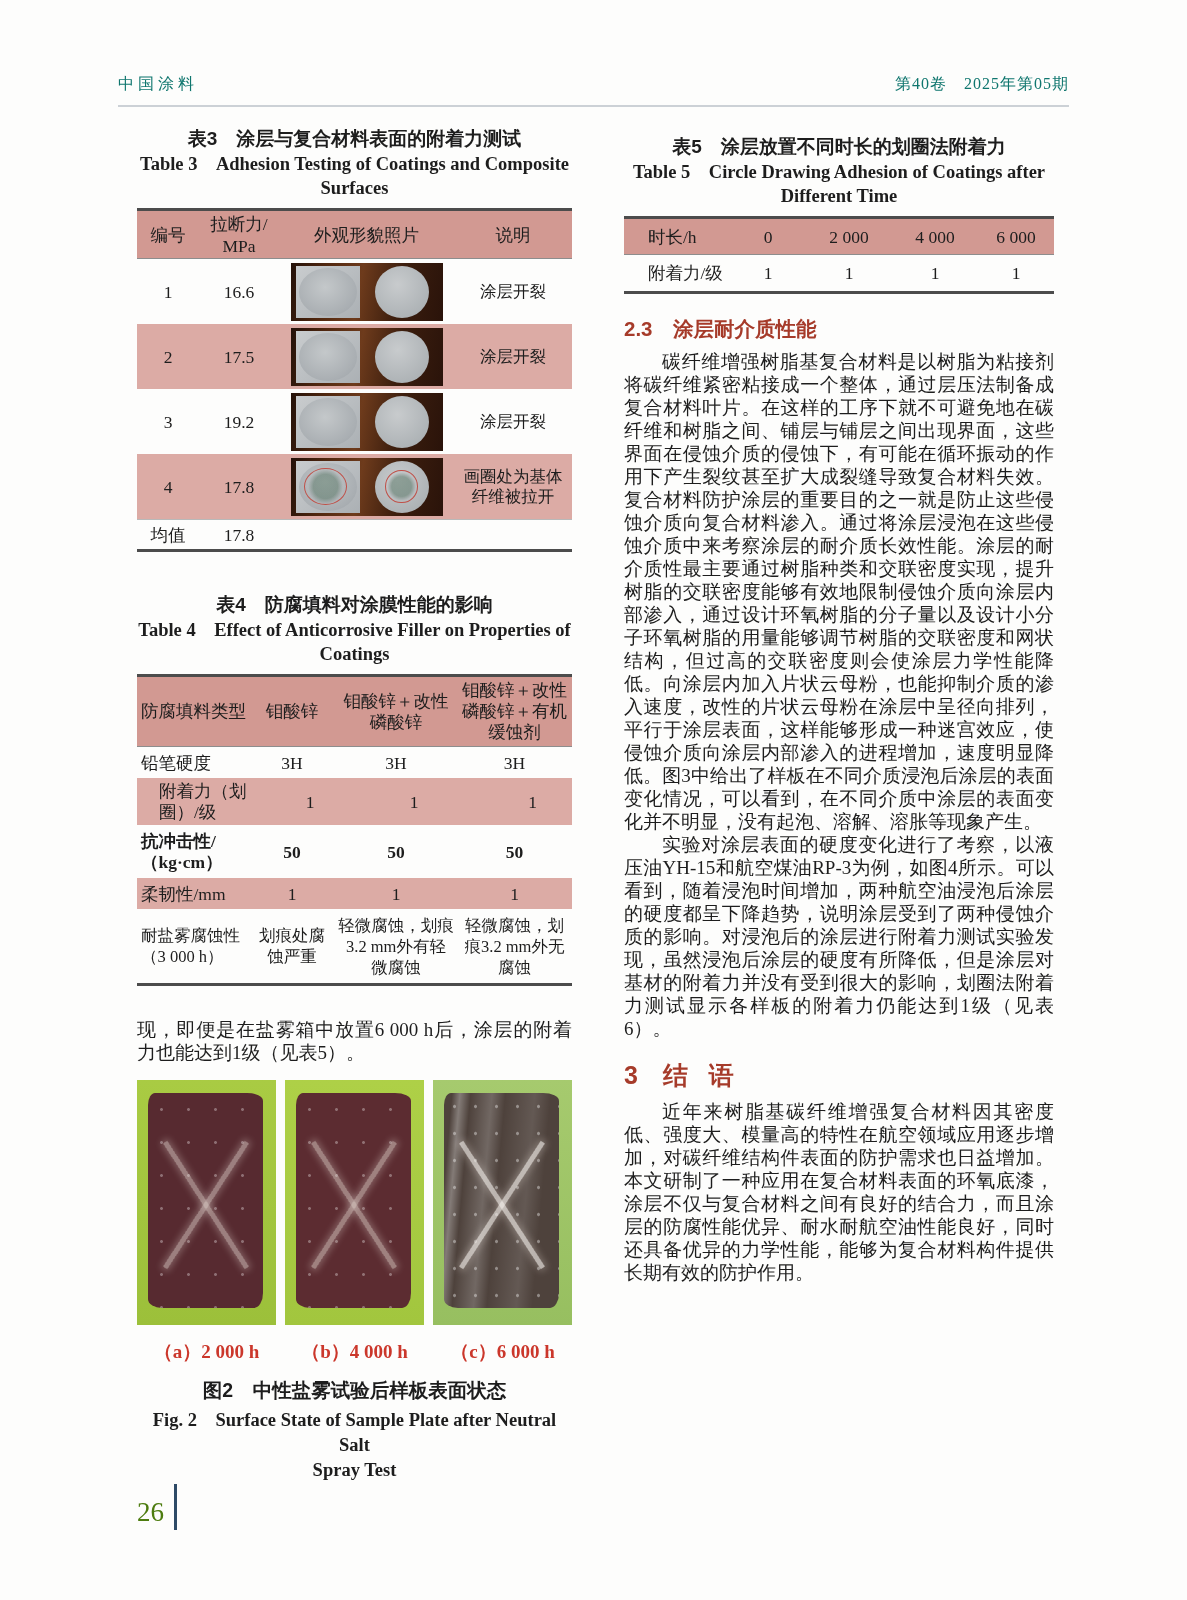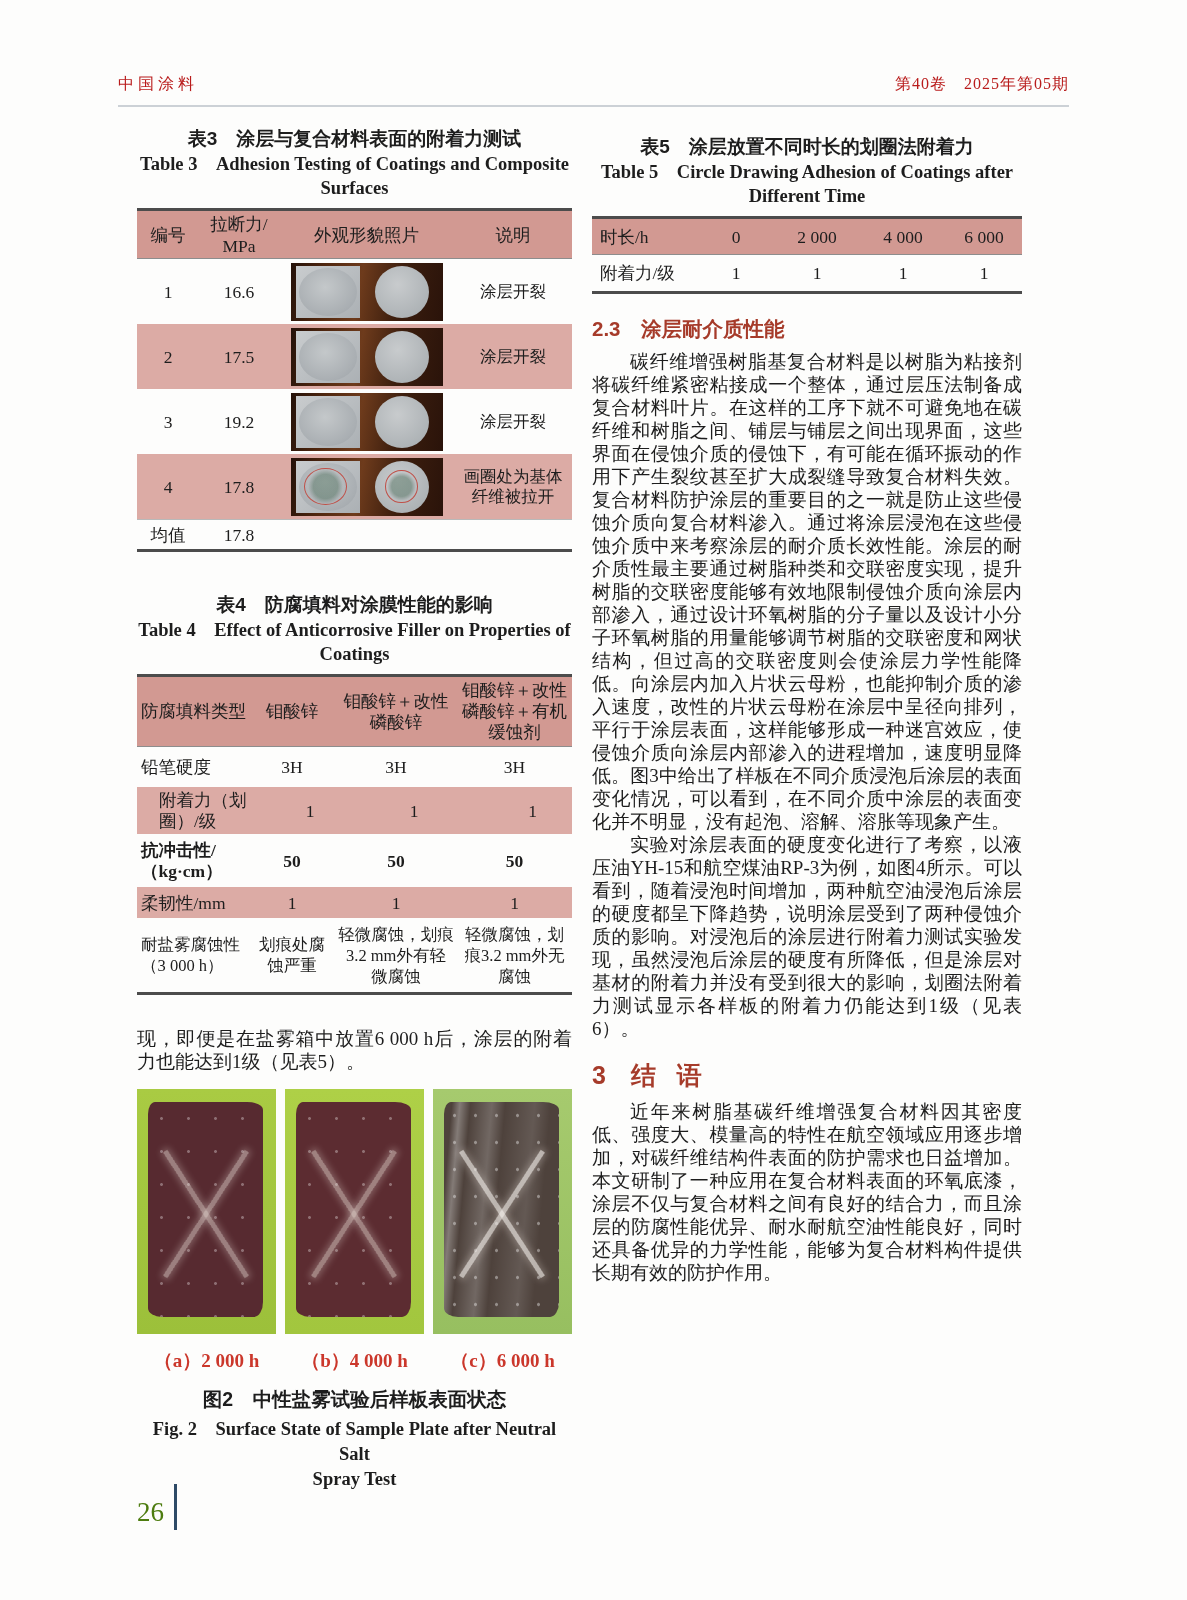--- a/index.html
+++ b/index.html
@@ -14,7 +14,7 @@
     position:absolute; top:74px; left:118px; right:118px;
     display:flex; justify-content:space-between; align-items:flex-end;
     padding-bottom:10px; border-bottom:2px solid #ccd1d6;
-    color:#b91c1c; font-size:16px;
+    color:#0f766e; font-size:16px;
   }
   .jheader .jname { letter-spacing:4px; }
   .jheader .jissue { letter-spacing:1px; }

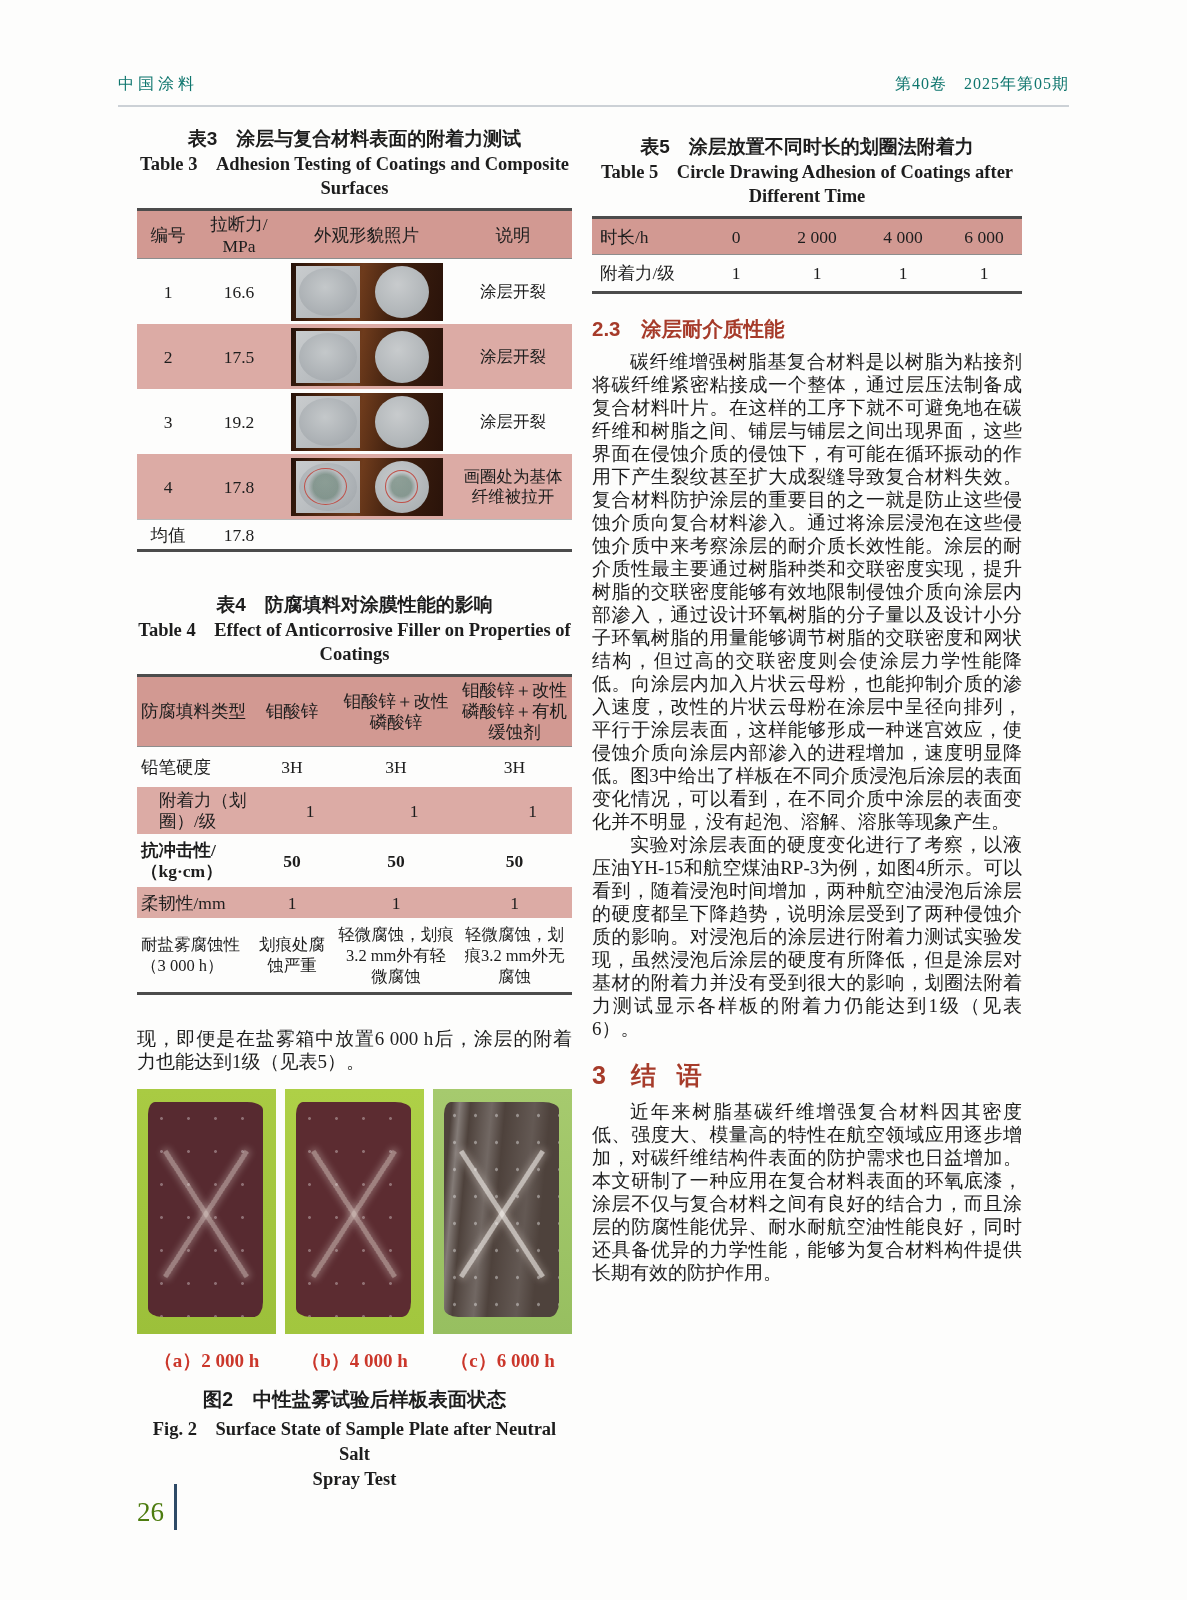--- a/index.html
+++ b/index.html
@@ -22,7 +22,7 @@
   
   .content {
     position:absolute; top:126px; left:137px; width:905px;
-    display:grid; grid-template-columns:435px 430px; column-gap:20px;
+    display:grid; grid-template-columns:435px 430px; column-gap:52px;
     align-items:start;
   }
   .col { min-width:0; }

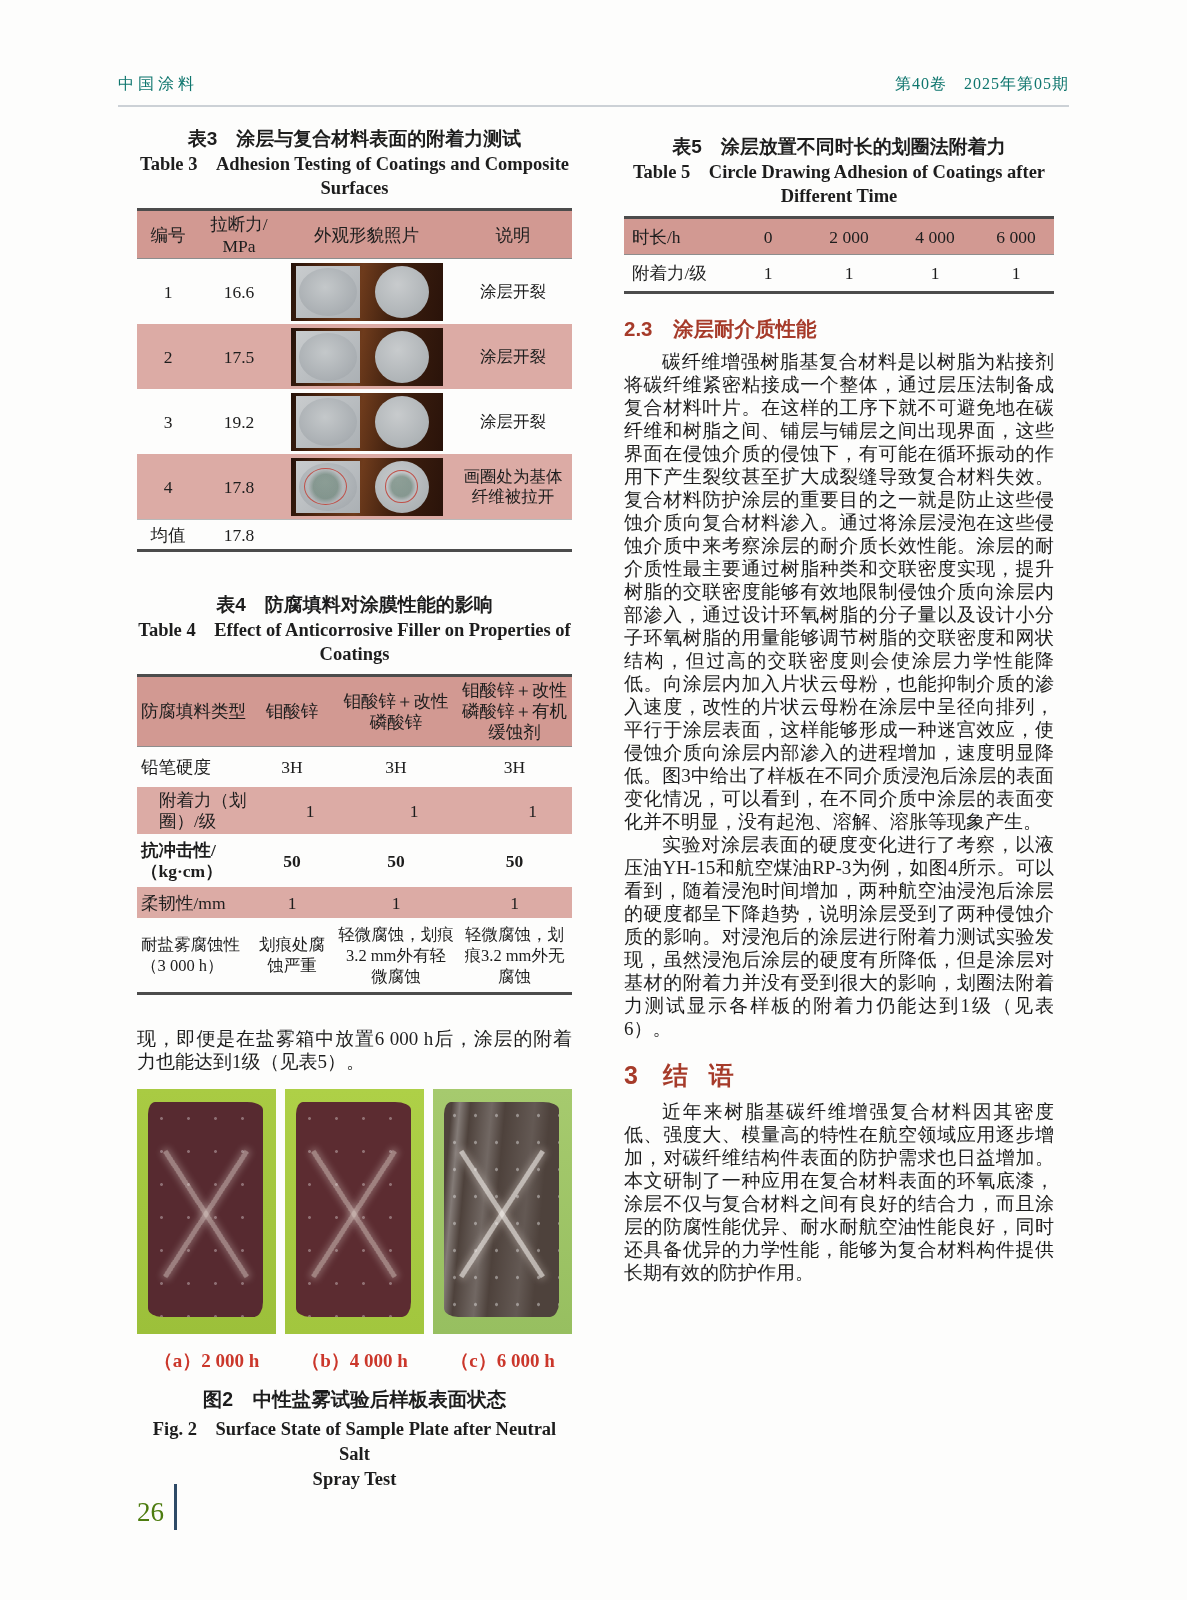--- a/index.html
+++ b/index.html
@@ -70,7 +70,7 @@
 
   
   .t5 .trow { grid-template-columns:106px 76px 86px 86px 76px; height:36px; }
-  .t5 .trow > :first-child { text-align:left; padding-left:8px; }
+  .t5 .trow > :first-child { text-align:left; padding-left:24px; }
 
   
   .para { font-size:19px; line-height:23px; text-align:justify; text-justify:inter-character; }

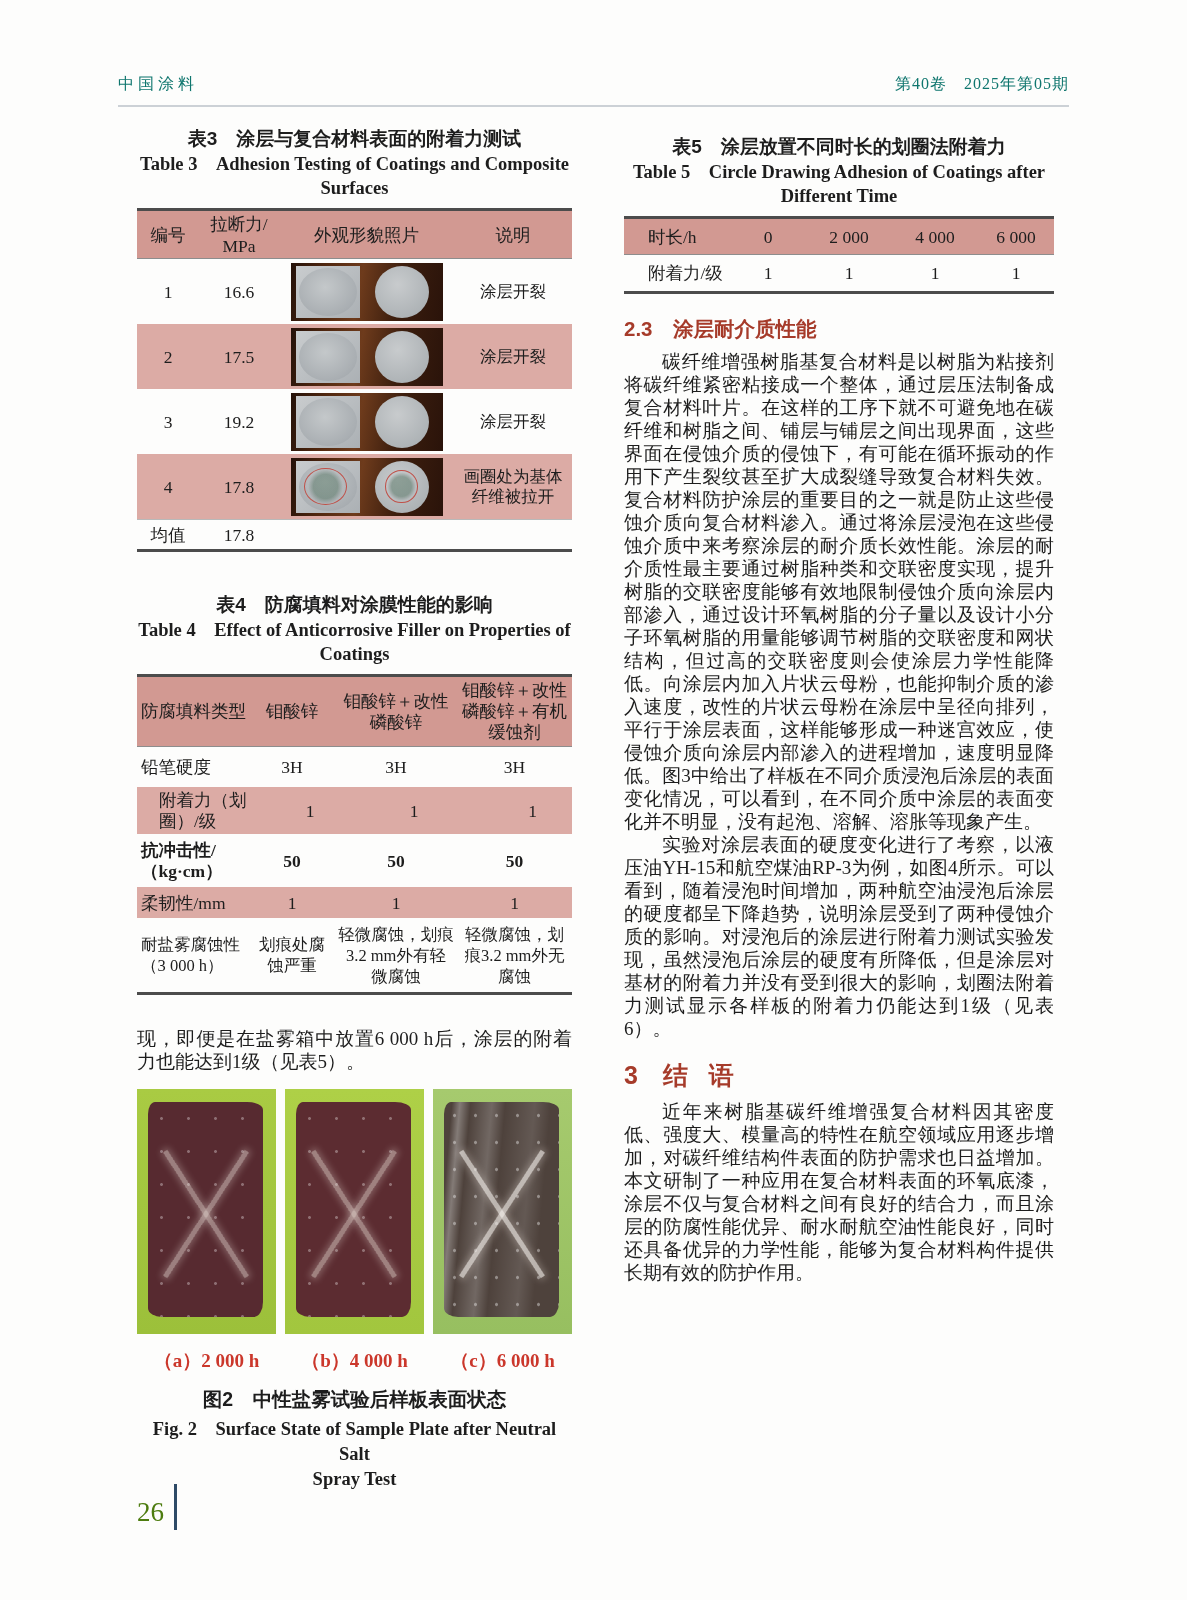--- a/index.html
+++ b/index.html
@@ -64,7 +64,7 @@
   .t4 .trow { grid-template-columns:112px 86px 122px 115px; }
   .t4 .trow > :first-child { text-align:left; padding-left:4px; }
   .t4-head { min-height:70px; font-size:17.5px; }
-  .t4 .r1 { height:40px; } .t4 .r2 { height:47px;padding-left:18px; } .t4 .r3 { height:53px;font-weight:bold; }
+  .t4 .r1 { height:31px; } .t4 .r2 { height:47px;padding-left:18px; } .t4 .r3 { height:53px;font-weight:bold; }
   .t4 .r4 { height:31px; } .t4 .r5 { height:74px; font-size:16.5px; }
   .t4 .cellpad { padding:2px 3px; line-height:21px; }
 

